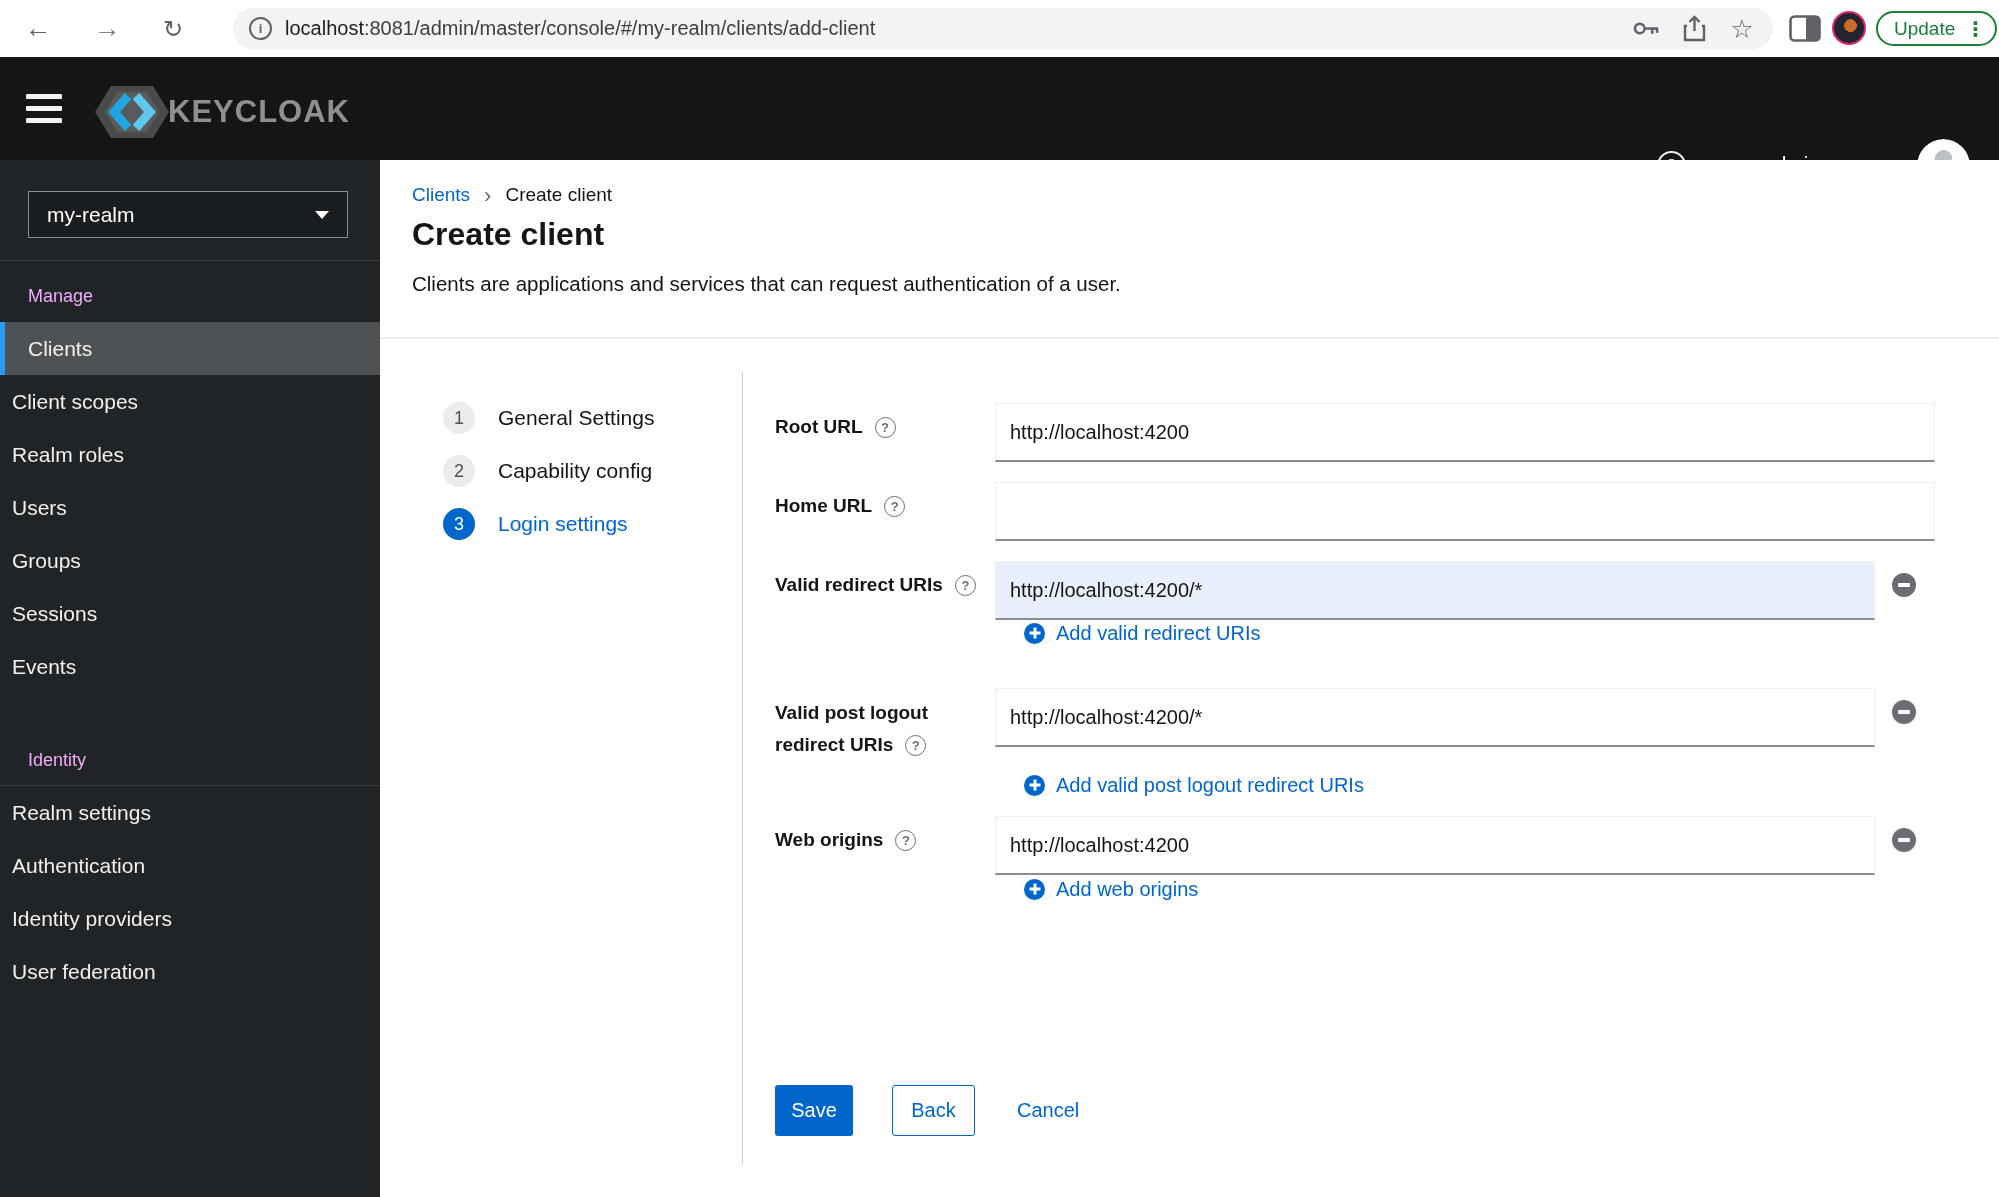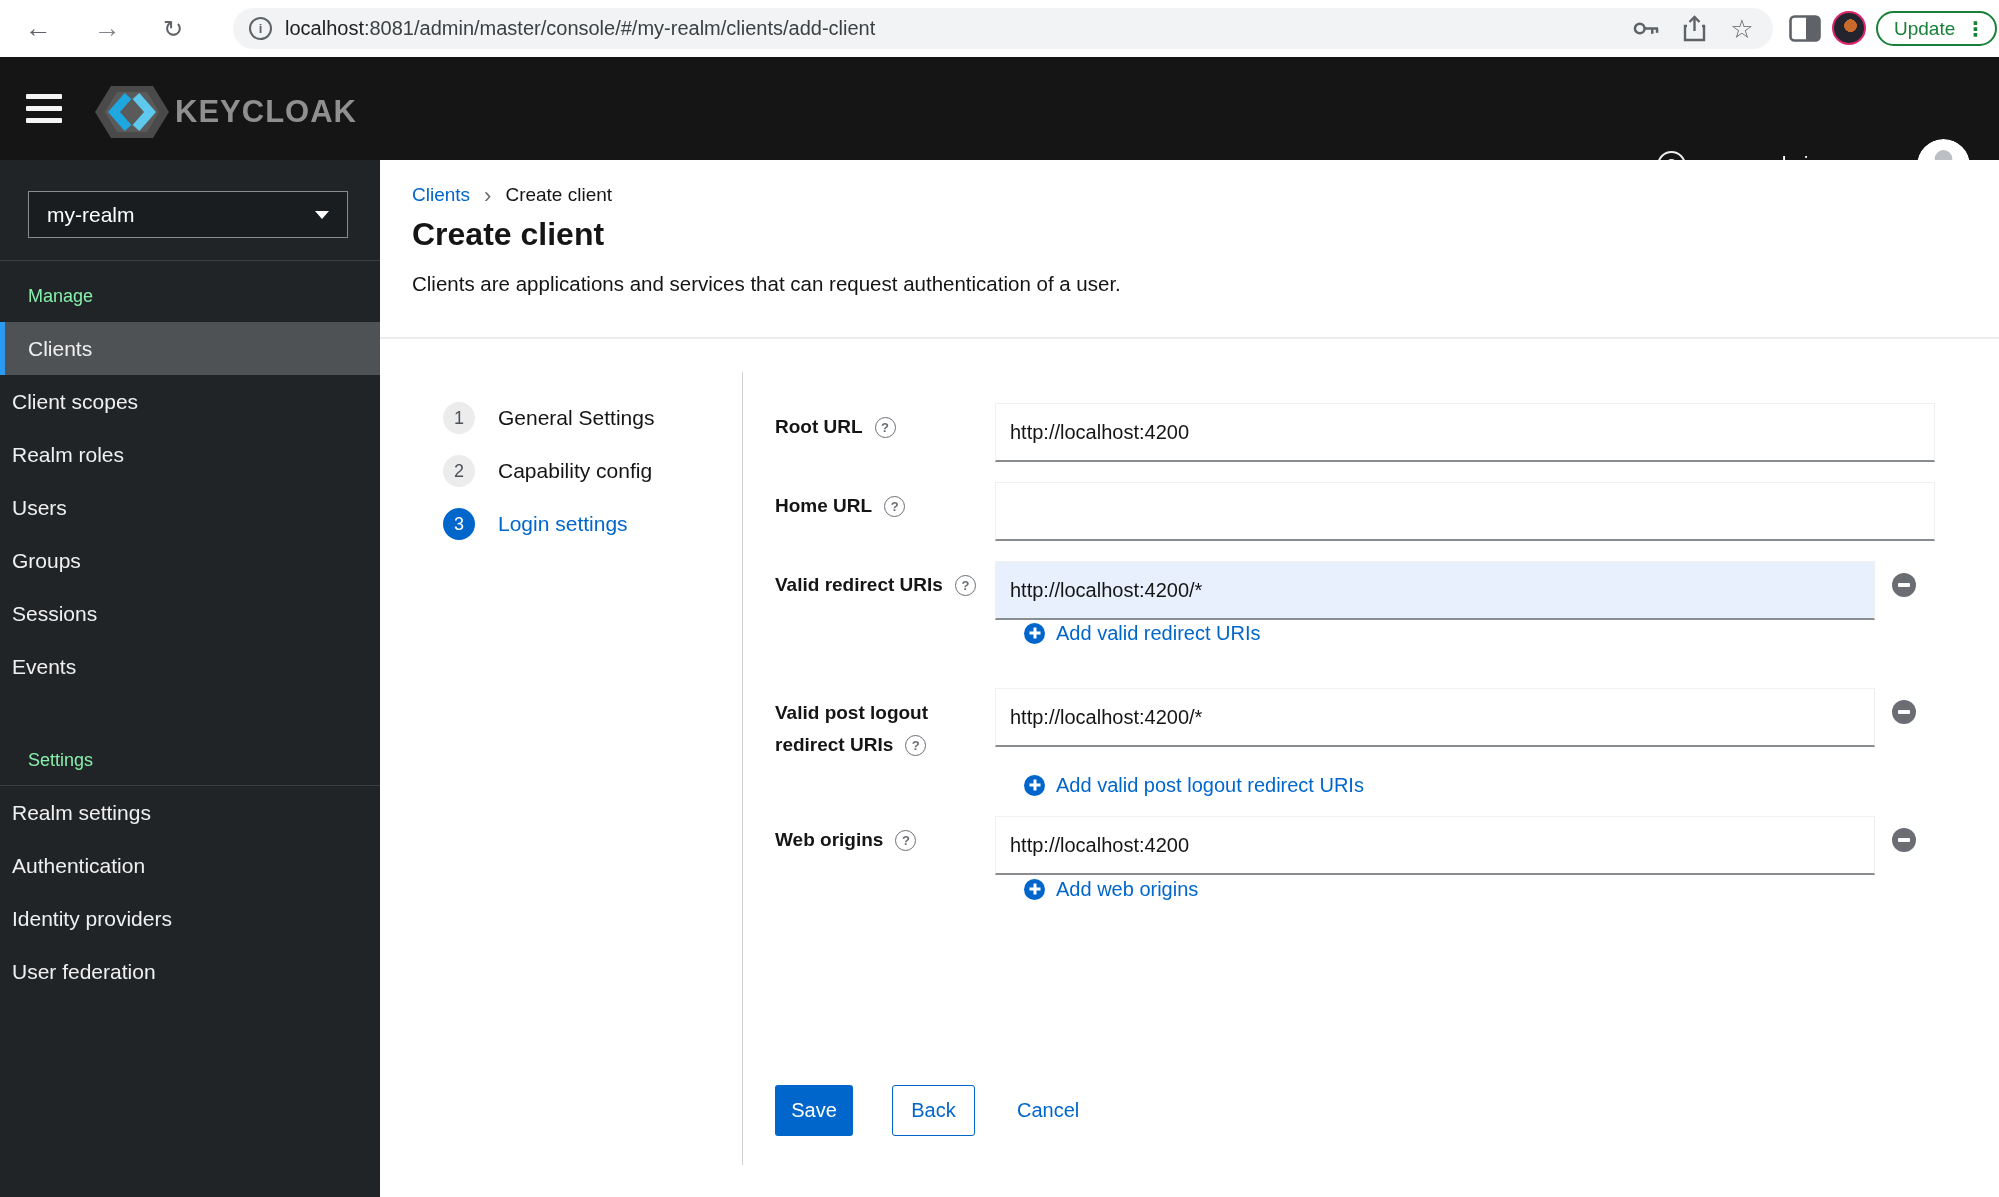--- a/index.html
+++ b/index.html
@@ -30,7 +30,7 @@
   .kc-header{position:absolute;left:0;top:57px;width:1999px;height:103px;background:#151515;}
   .hamburger{position:absolute;left:26px;top:37px;width:36px;height:29px;display:flex;flex-direction:column;justify-content:space-between;cursor:pointer;}
   .hamburger span{display:block;height:5px;background:#f5f5f5;border-radius:1px;}
-  .kc-logo{position:absolute;left:93px;top:24px;display:flex;align-items:center;gap:12px;}
+  .kc-logo{position:absolute;left:93px;top:24px;display:flex;align-items:center;gap:5px;}
   .brand-text{color:#8f8f8f;font-size:31px;font-weight:700;letter-spacing:1px;margin-left:-8px;}
   .kc-help{position:absolute;left:1657px;top:94px;width:29px;height:29px;border:2px solid #ededed;border-radius:50%;color:#ededed;font-size:17px;font-weight:700;display:flex;align-items:center;justify-content:center;cursor:pointer;box-sizing:border-box;}
   .kc-user{position:absolute;left:1763px;top:95px;display:flex;align-items:center;gap:16px;cursor:pointer;}

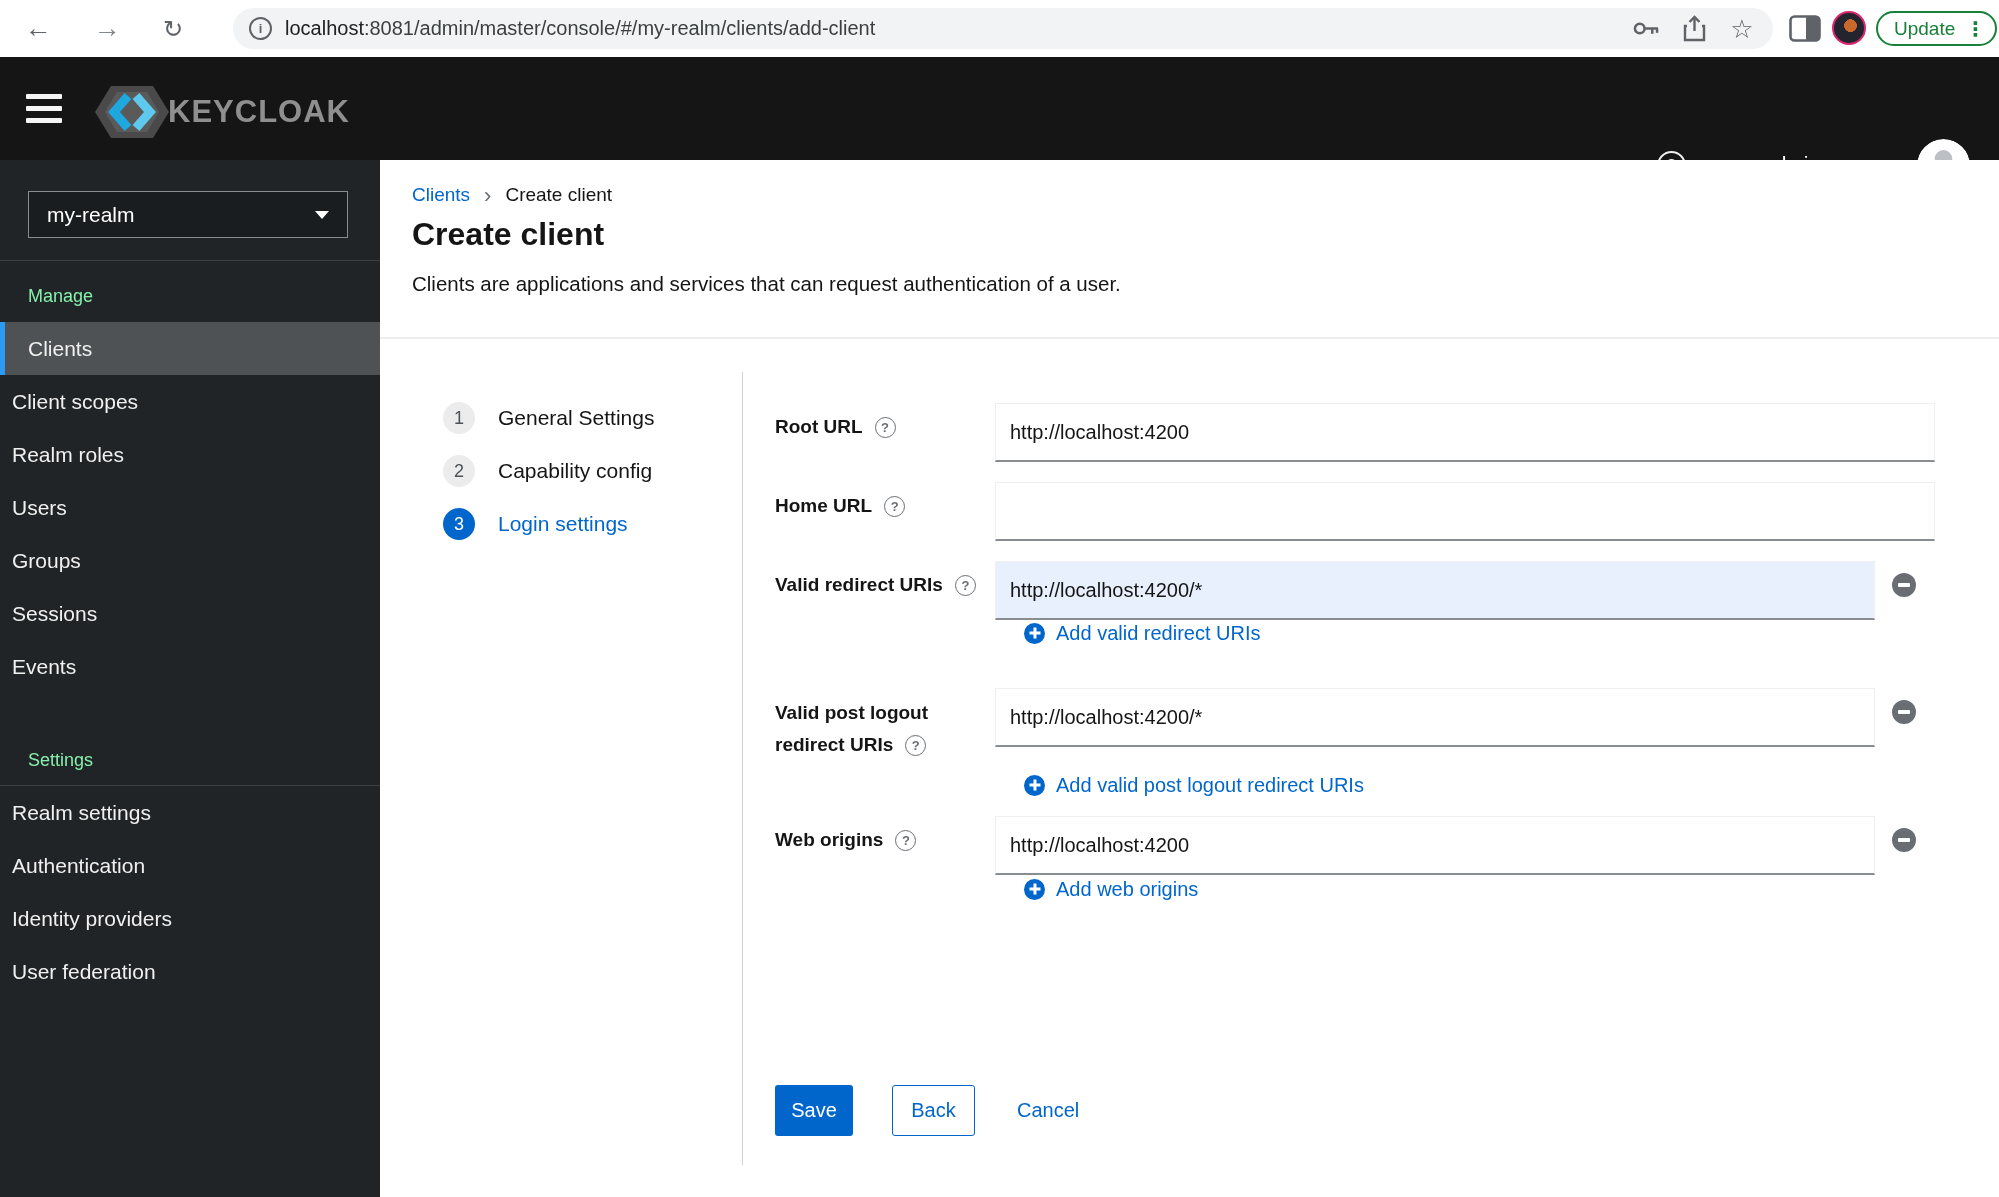--- a/index.html
+++ b/index.html
@@ -43,7 +43,7 @@
   .realm-select{position:absolute;left:28px;top:31px;width:320px;height:47px;border:1px solid #8a8d90;background:#1a1d20;color:#fff;display:flex;align-items:center;justify-content:space-between;padding:0 18px;box-sizing:border-box;font-size:21px;cursor:pointer;}
   .realm-caret{width:0;height:0;border-left:7px solid transparent;border-right:7px solid transparent;border-top:8px solid #fff;}
   .side-divider{position:absolute;left:0;width:380px;height:1px;background:#3c3f42;}
-  .section-label{position:absolute;left:28px;height:28px;line-height:28px;color:#86efac;font-size:18px;}
+  .section-label{position:absolute;left:28px;height:28px;line-height:28px;color:#f0abfc;font-size:18px;}
   .nav-list{position:absolute;left:0;width:380px;margin:0;padding:0;list-style:none;}
   .nav-list li{height:53px;line-height:53px;color:#f0f0f0;font-size:21px;padding-left:12px;cursor:pointer;}
   .nav-list li.active{background:#4f5255;border-left:5px solid #2b9af3;padding-left:23px;}

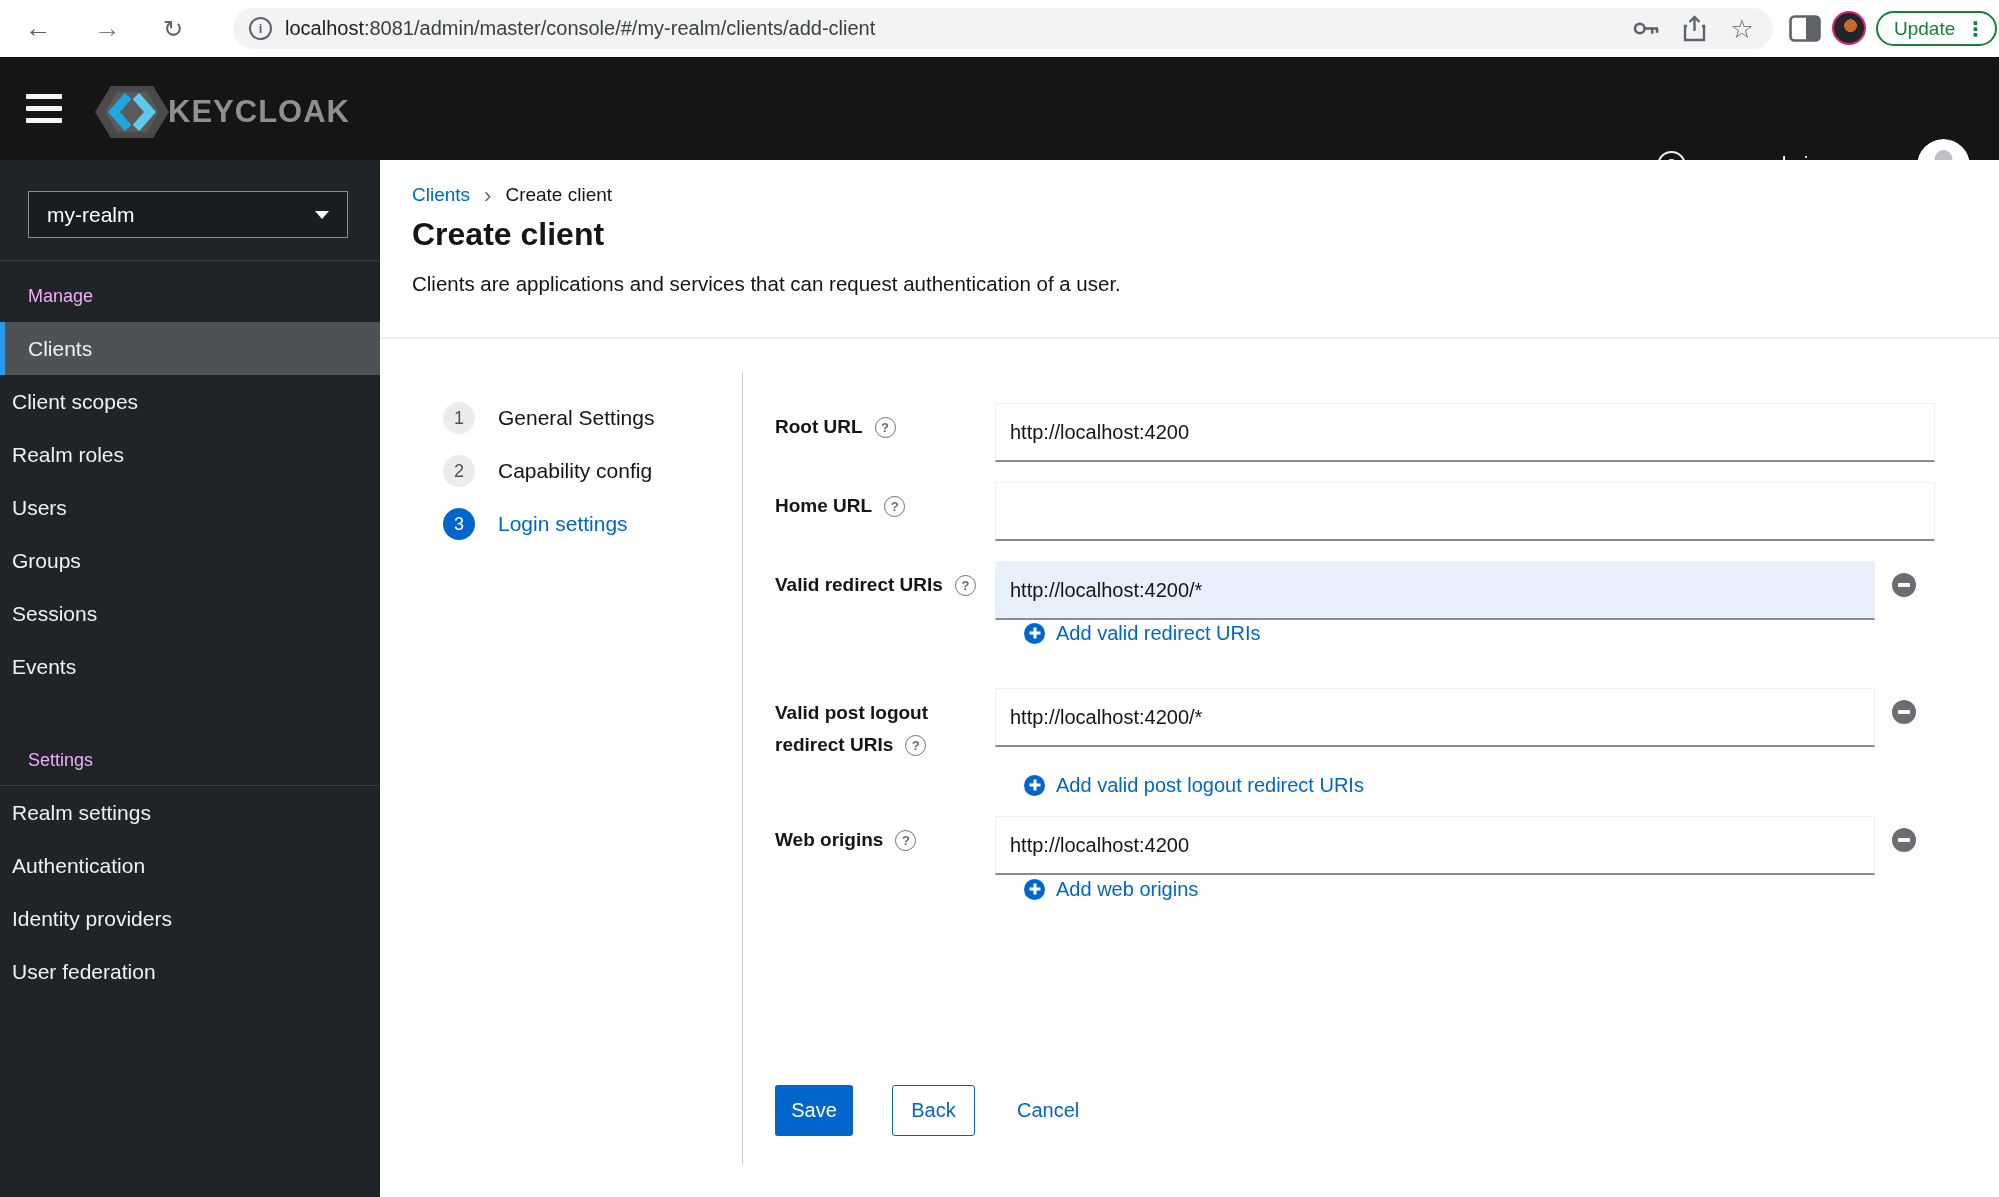--- a/index.html
+++ b/index.html
@@ -178,7 +178,7 @@
       <li>Events</li>
     </ul>
 
-    <div class="section-label" style="top:586px;">Settings</div>
+    <div class="section-label" style="top:586px;">Identity</div>
     <div class="side-divider" style="top:625px;"></div>
     <ul class="nav-list" style="top:626px;">
       <li>Realm settings</li>

